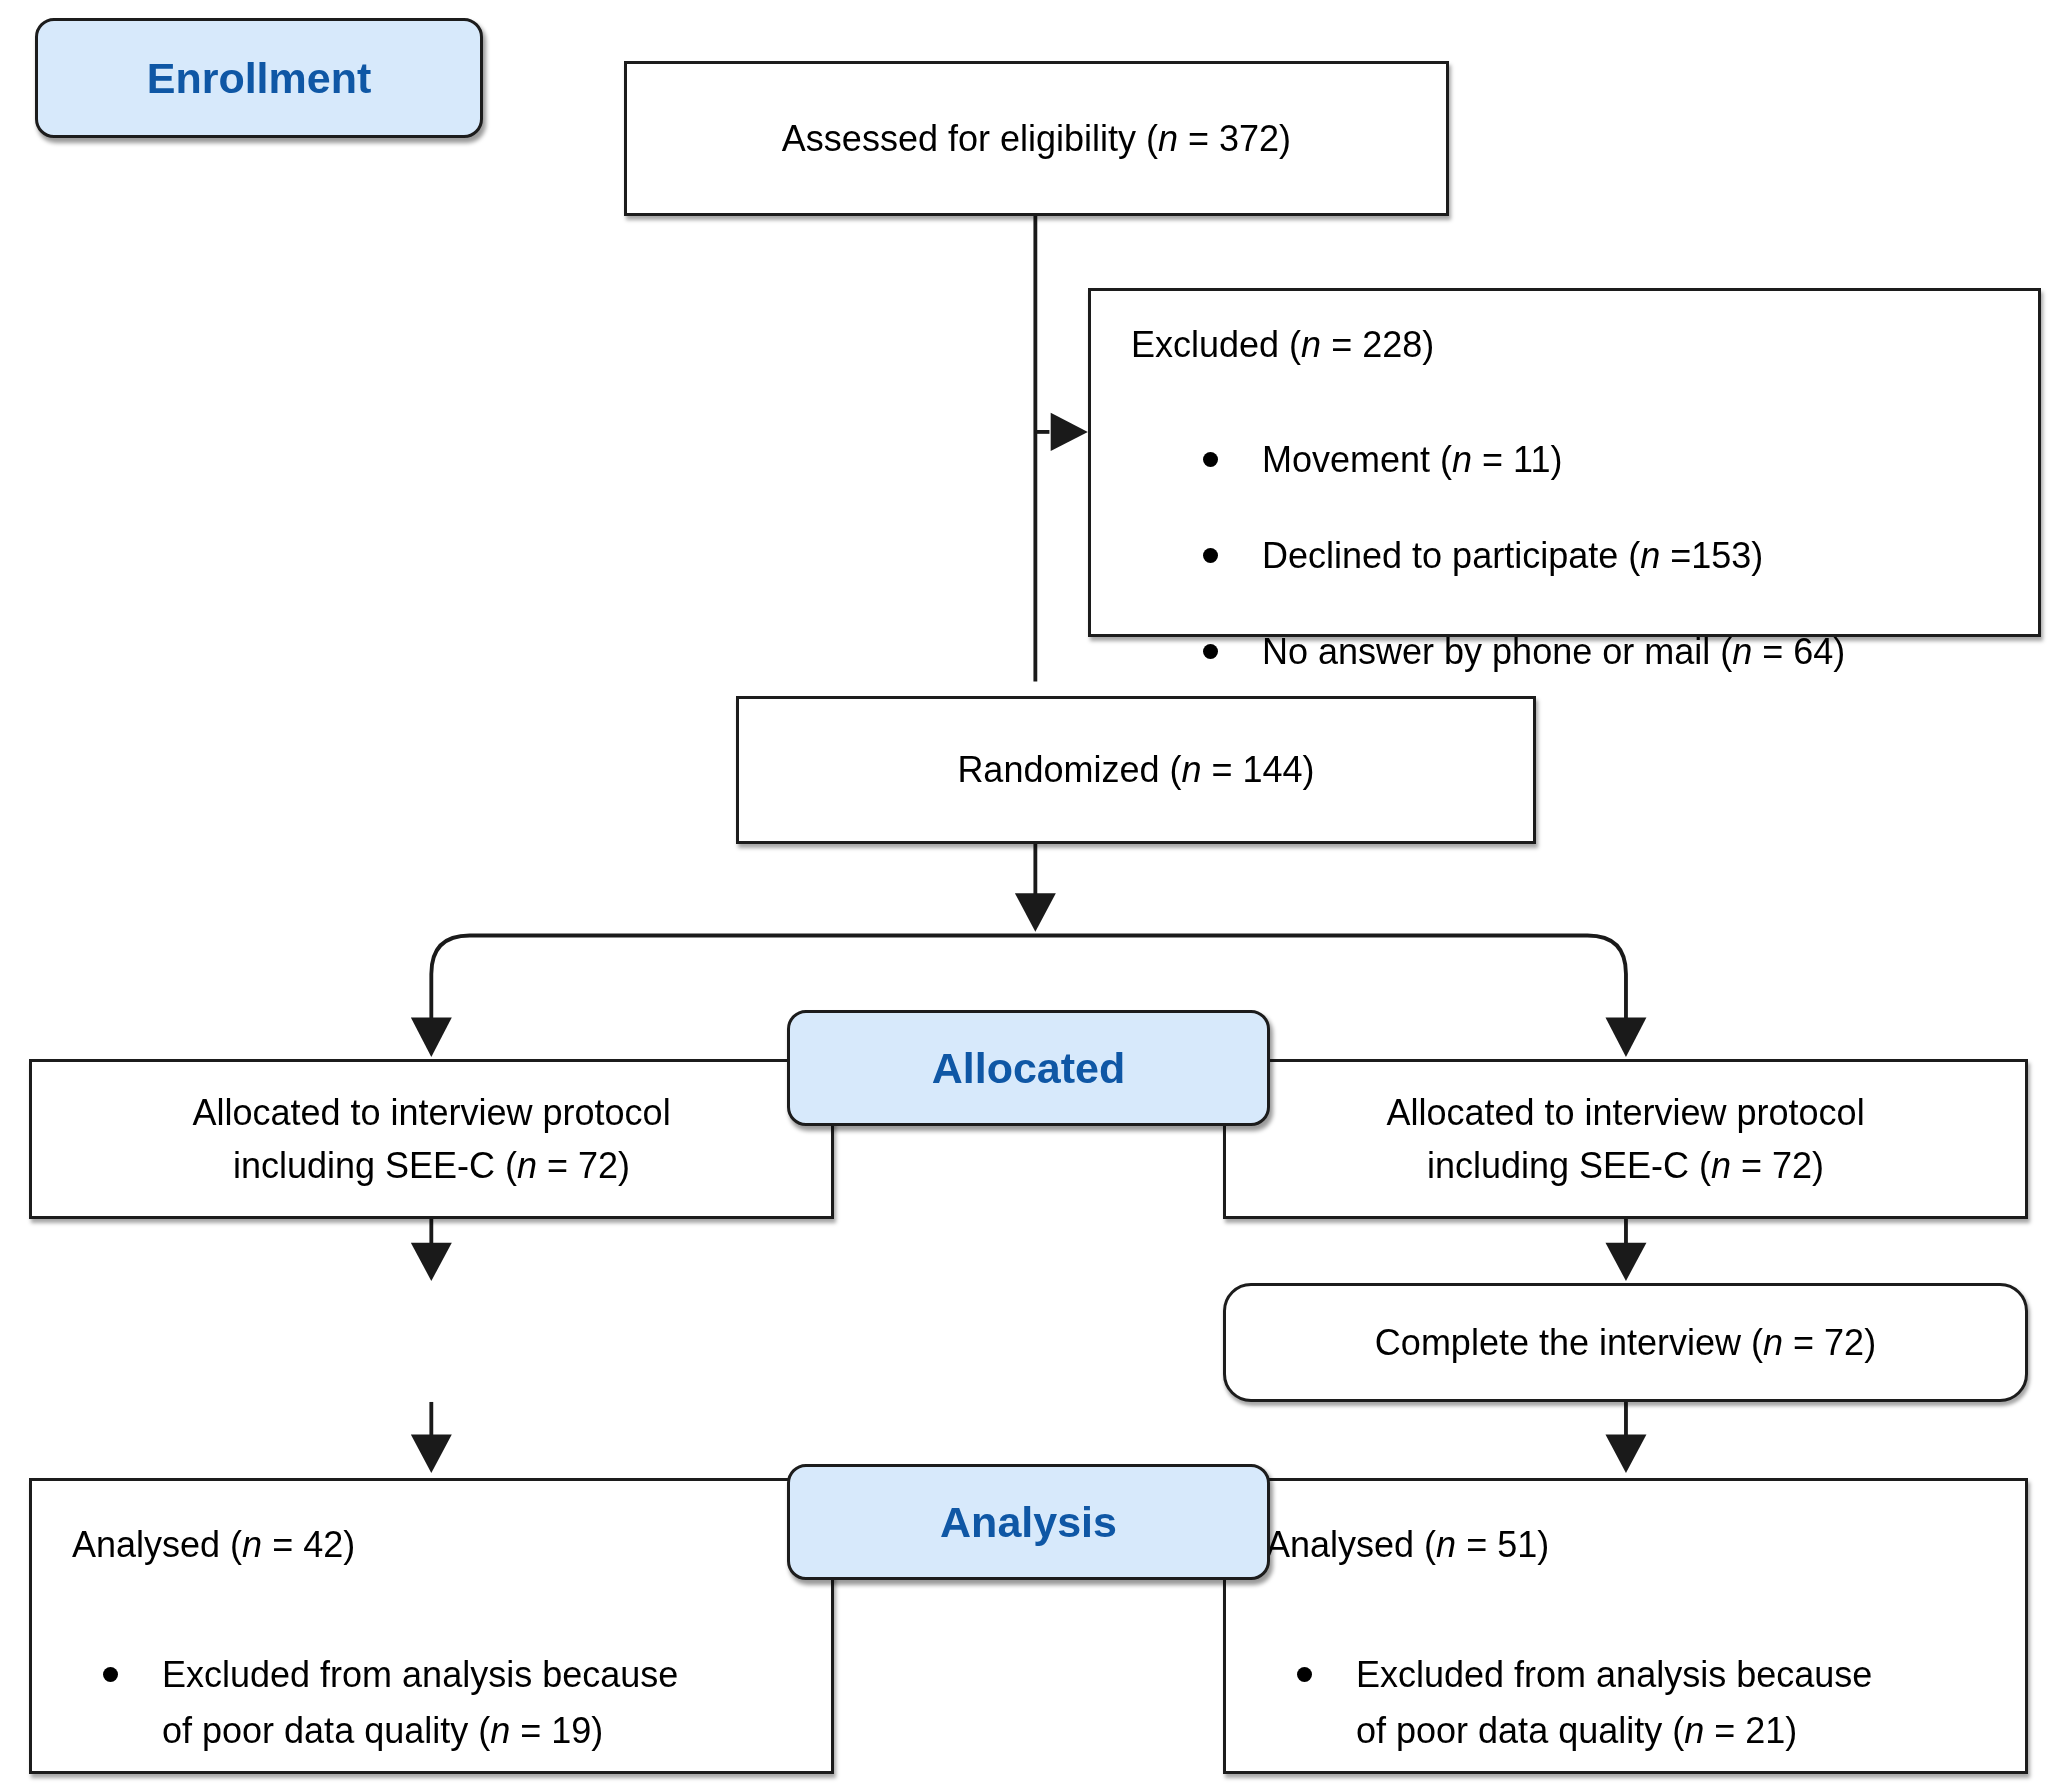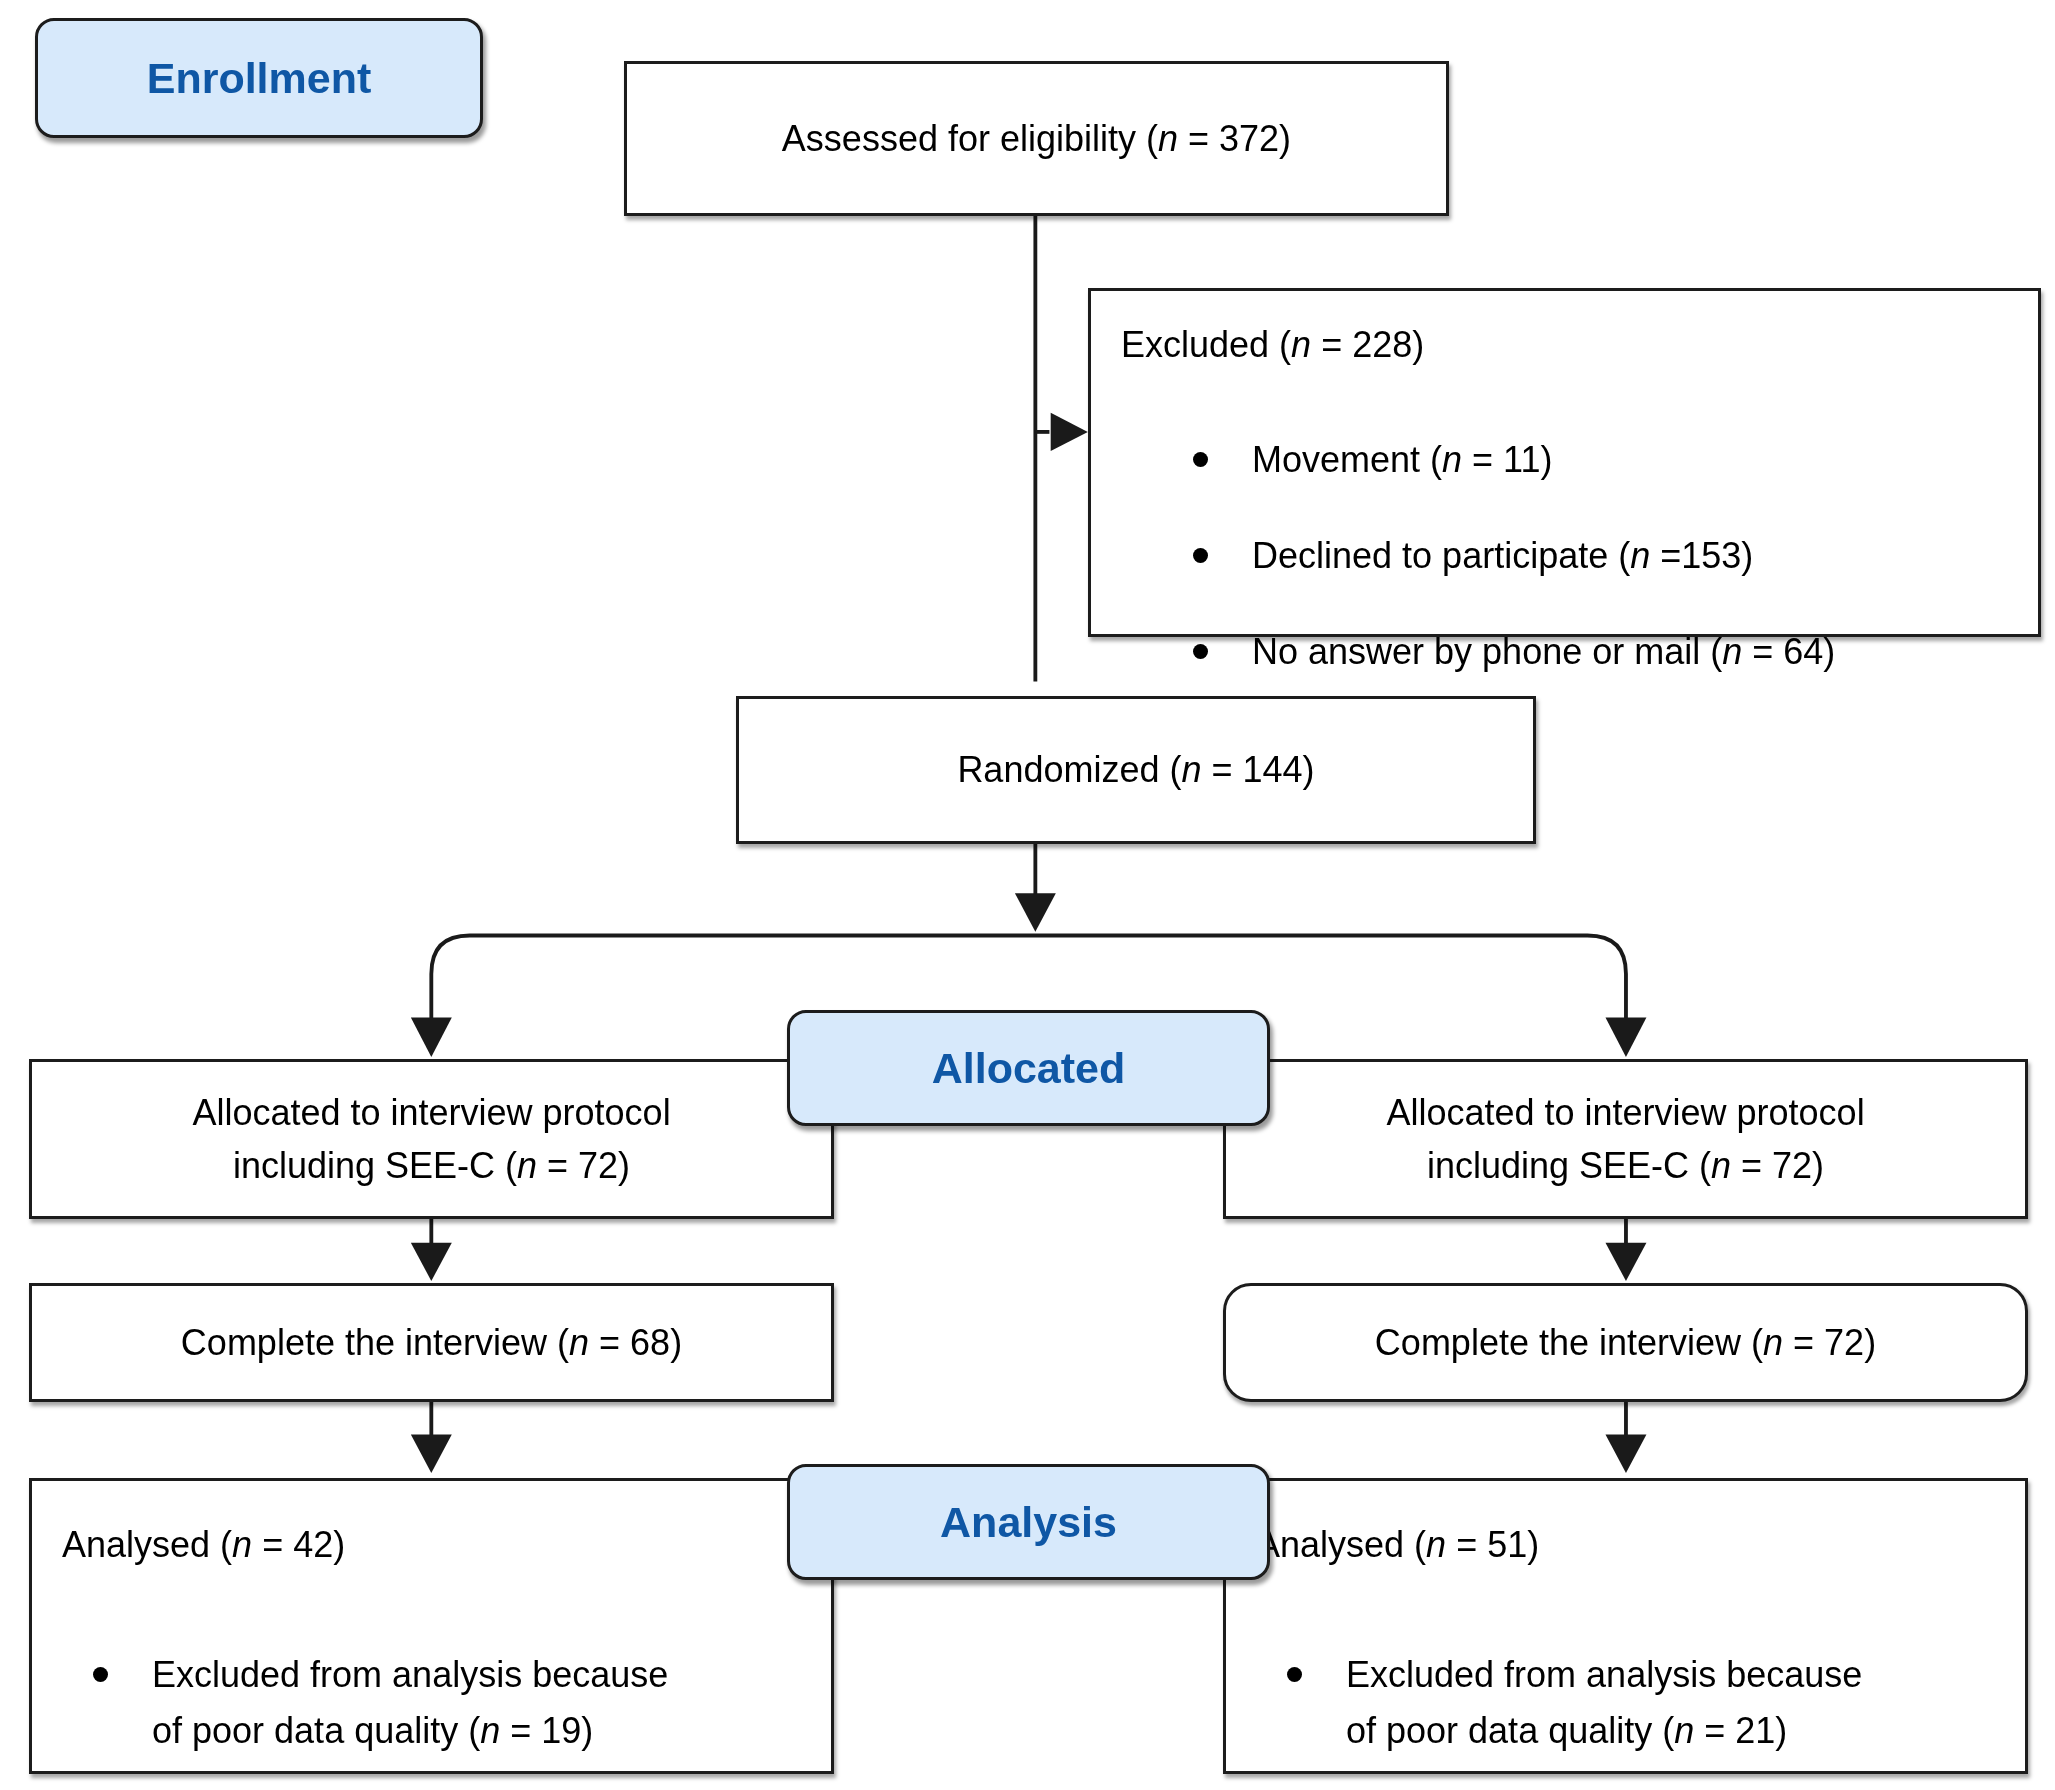--- a/index.html
+++ b/index.html
@@ -47,7 +47,7 @@
     color:var(--label-text);
     z-index:3;
   }
-  .pad{padding:27px 30px;}
+  .pad{padding:27px 40px;}
   .bullets{margin:61px 0 0 0;padding:0 0 0 72px;list-style:none;}
   .bullets li{position:relative;padding-left:59px;line-height:1.55;margin-top:40px;}
   .bullets li::before{

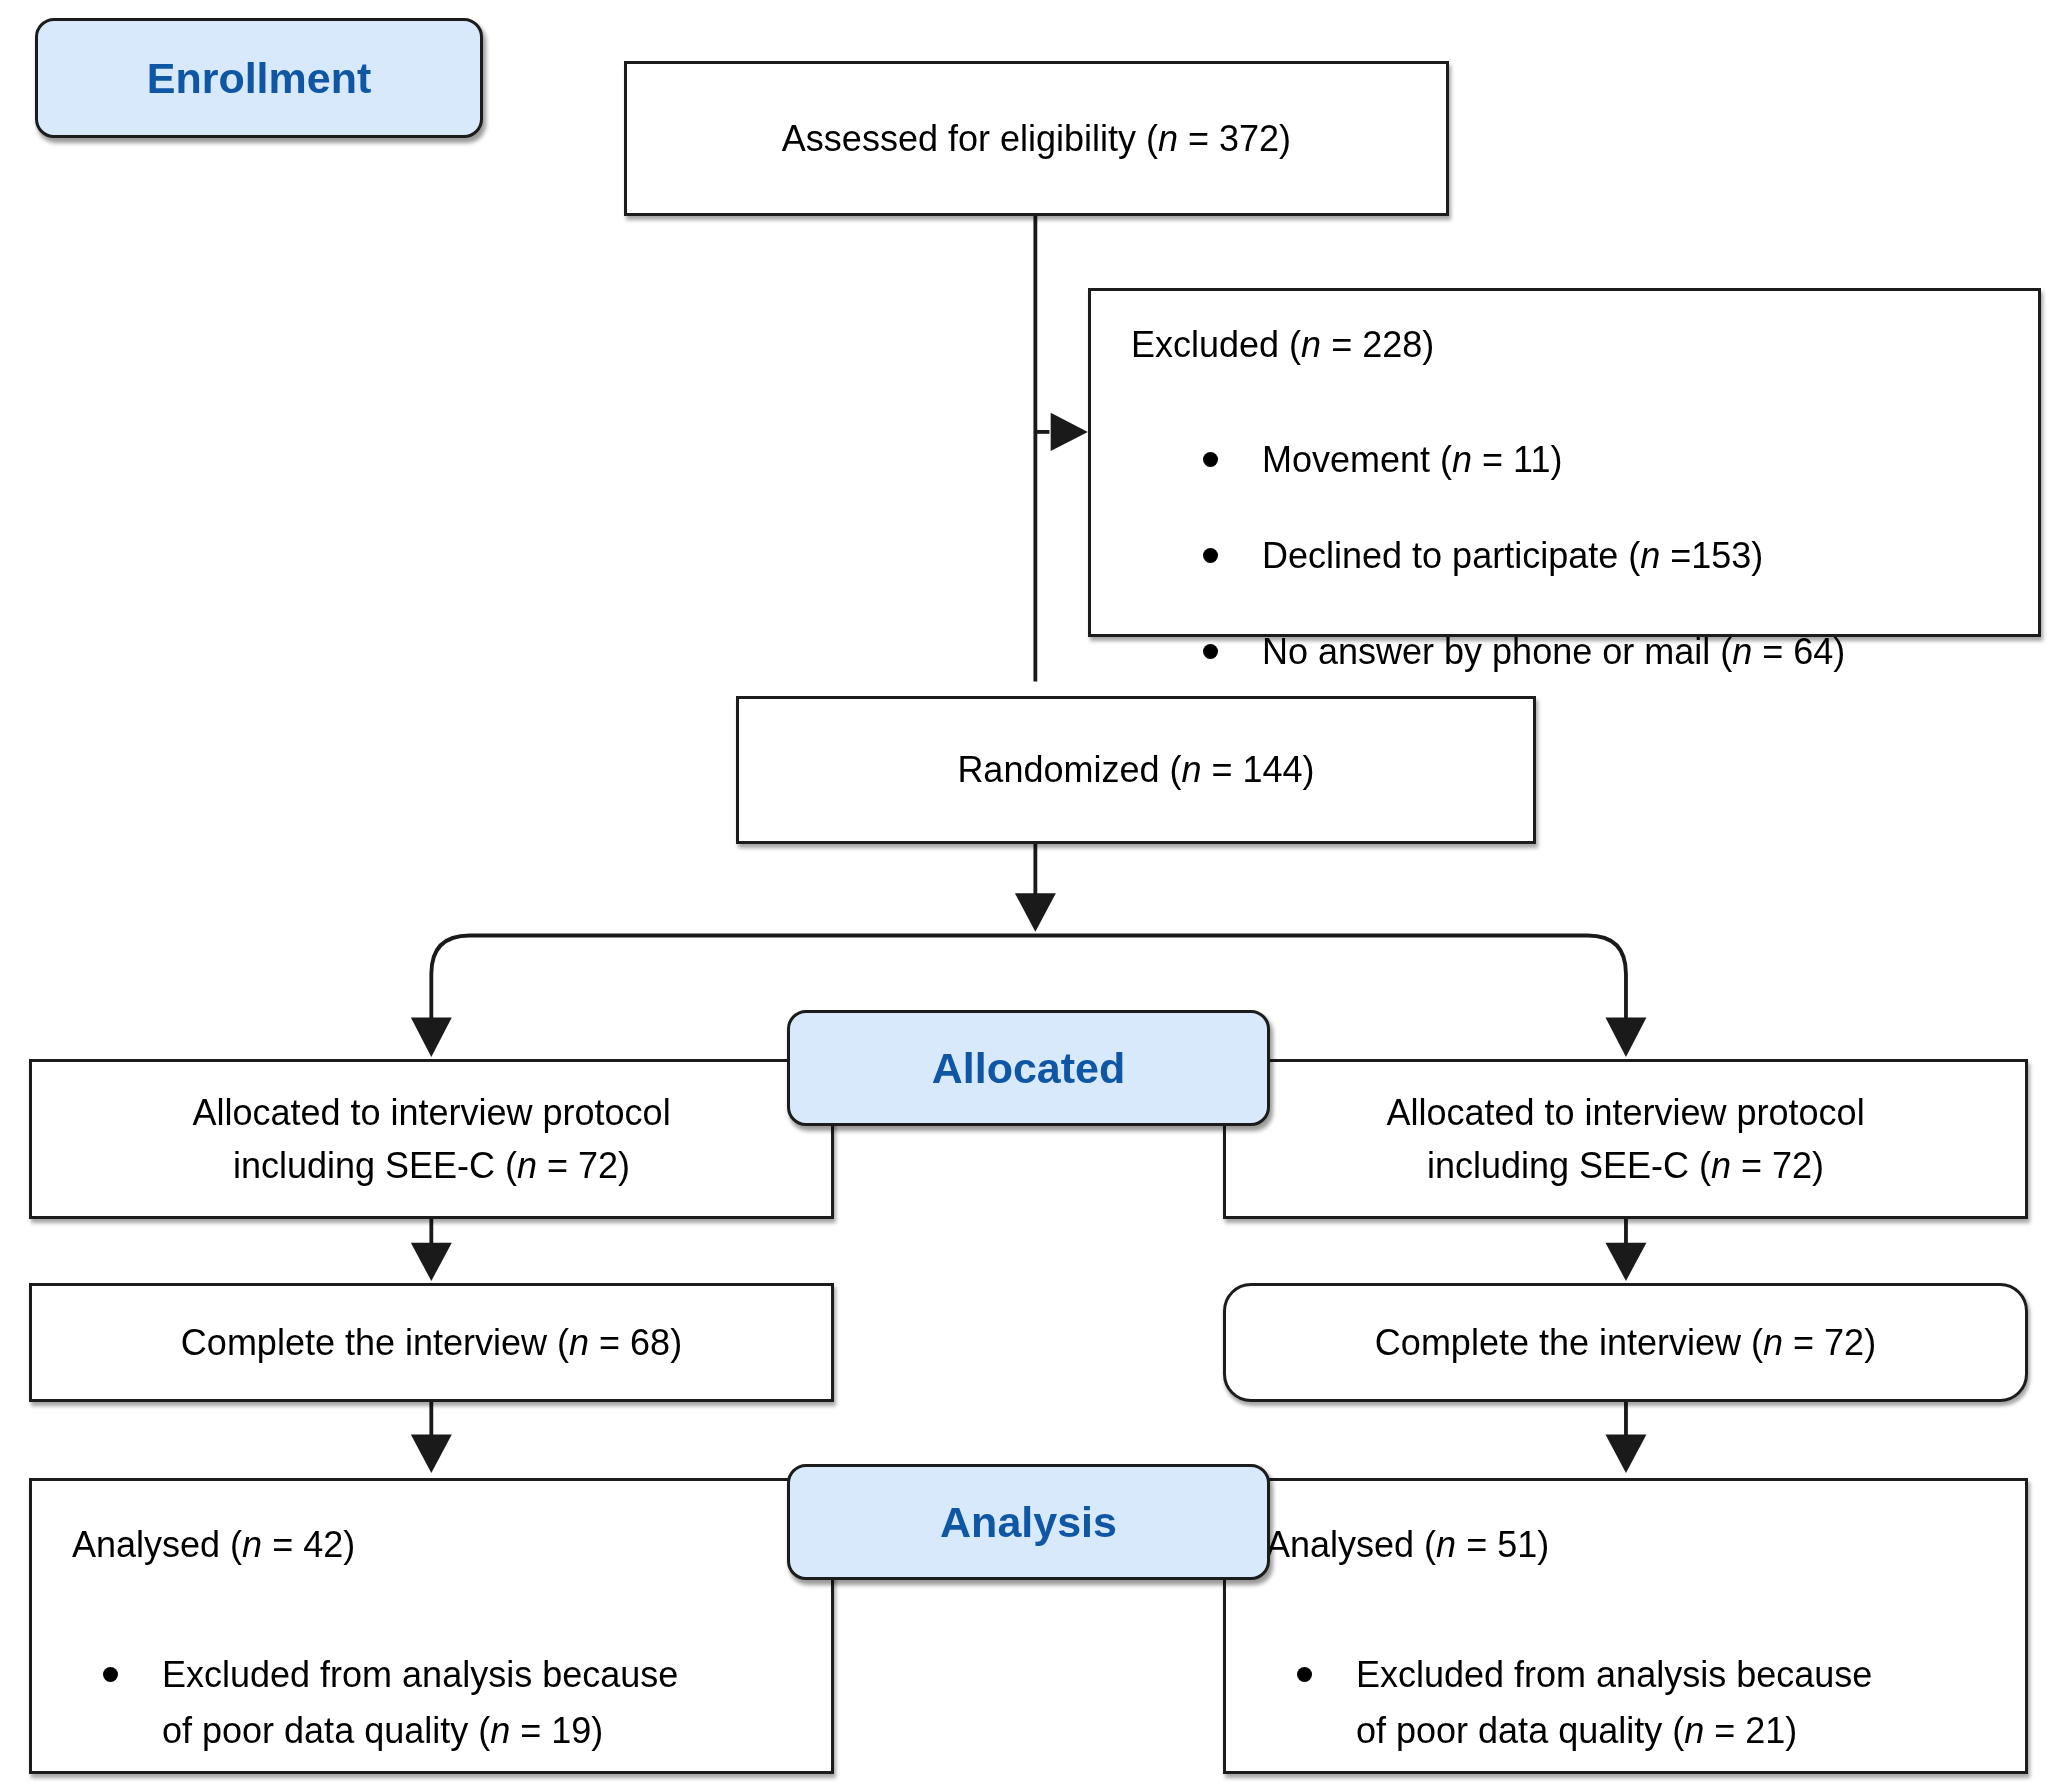--- a/index.html
+++ b/index.html
@@ -136,9 +136,6 @@
     <div><span>including SEE-C (</span><i>n</i><span> = 72)</span></div>
   </div>
 
-  <div class="box center" style="left:29px;top:1283px;width:805px;height:119px;">
-    <div><span>Complete the interview (</span><i>n</i><span> = 68)</span></div>
-  </div>
 
   <div class="box center" style="left:1223px;top:1283px;width:805px;height:119px;border-radius:28px;">
     <div><span>Complete the interview (</span><i>n</i><span> = 72)</span></div>

